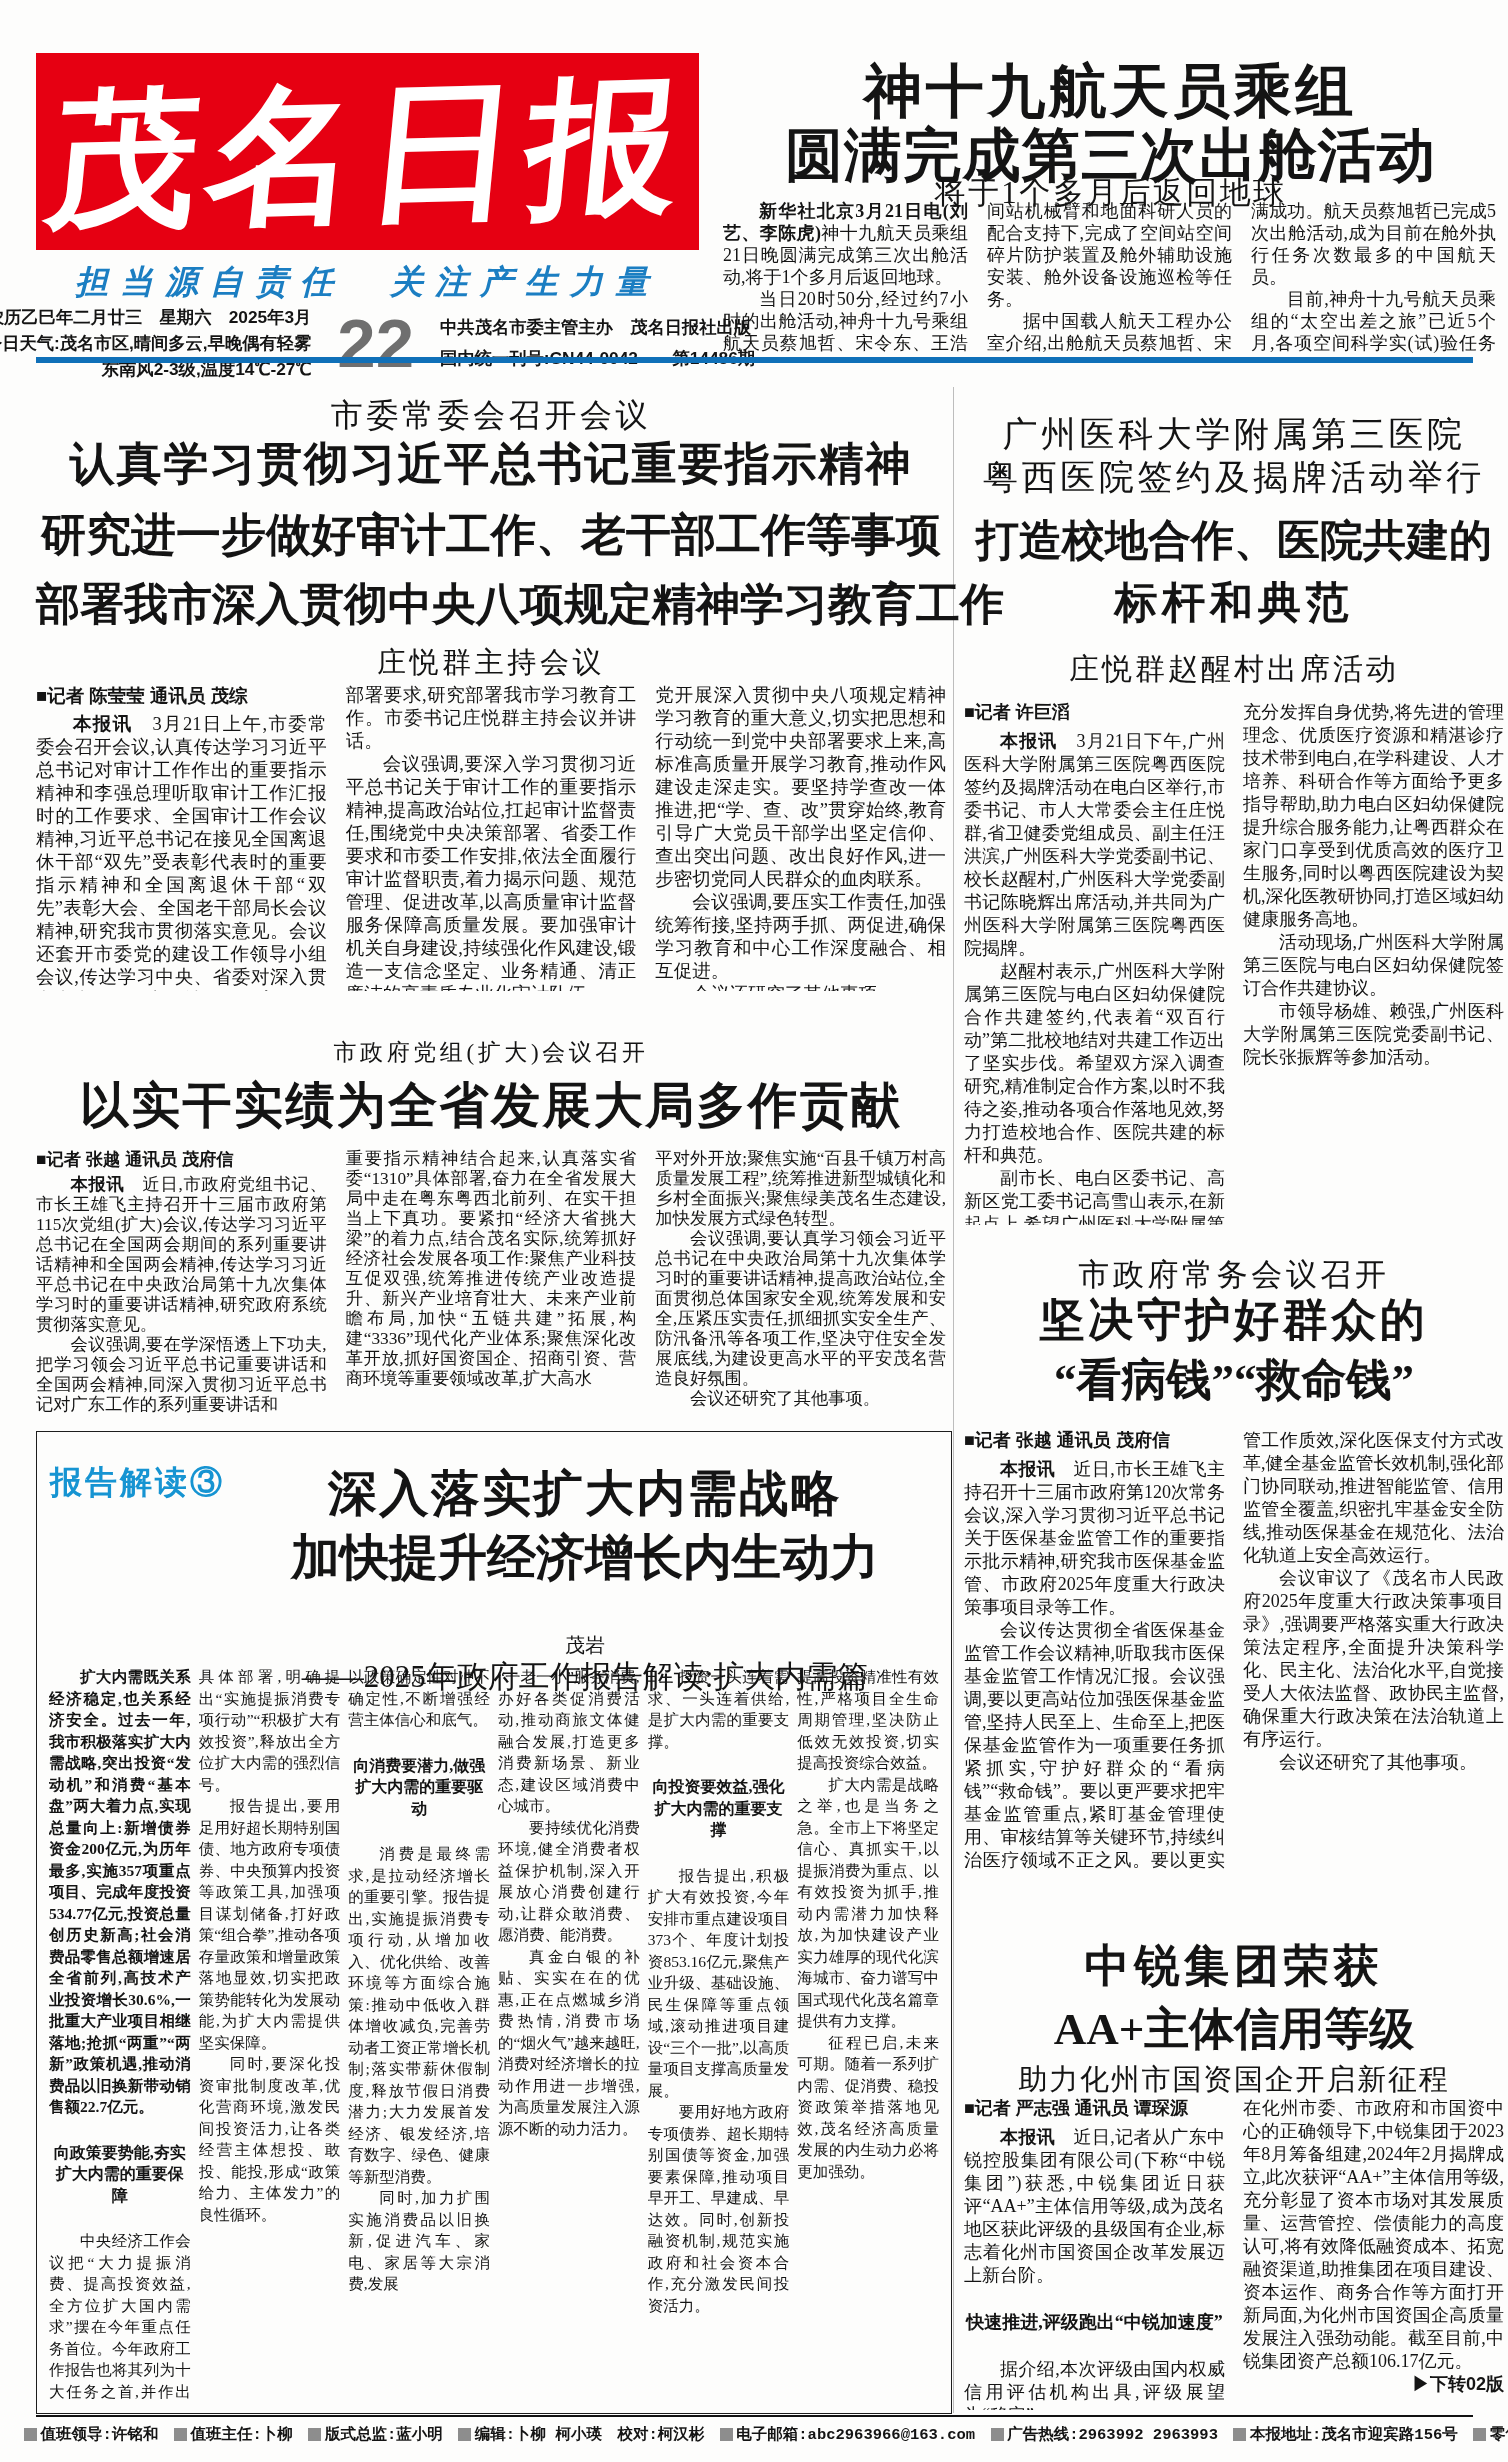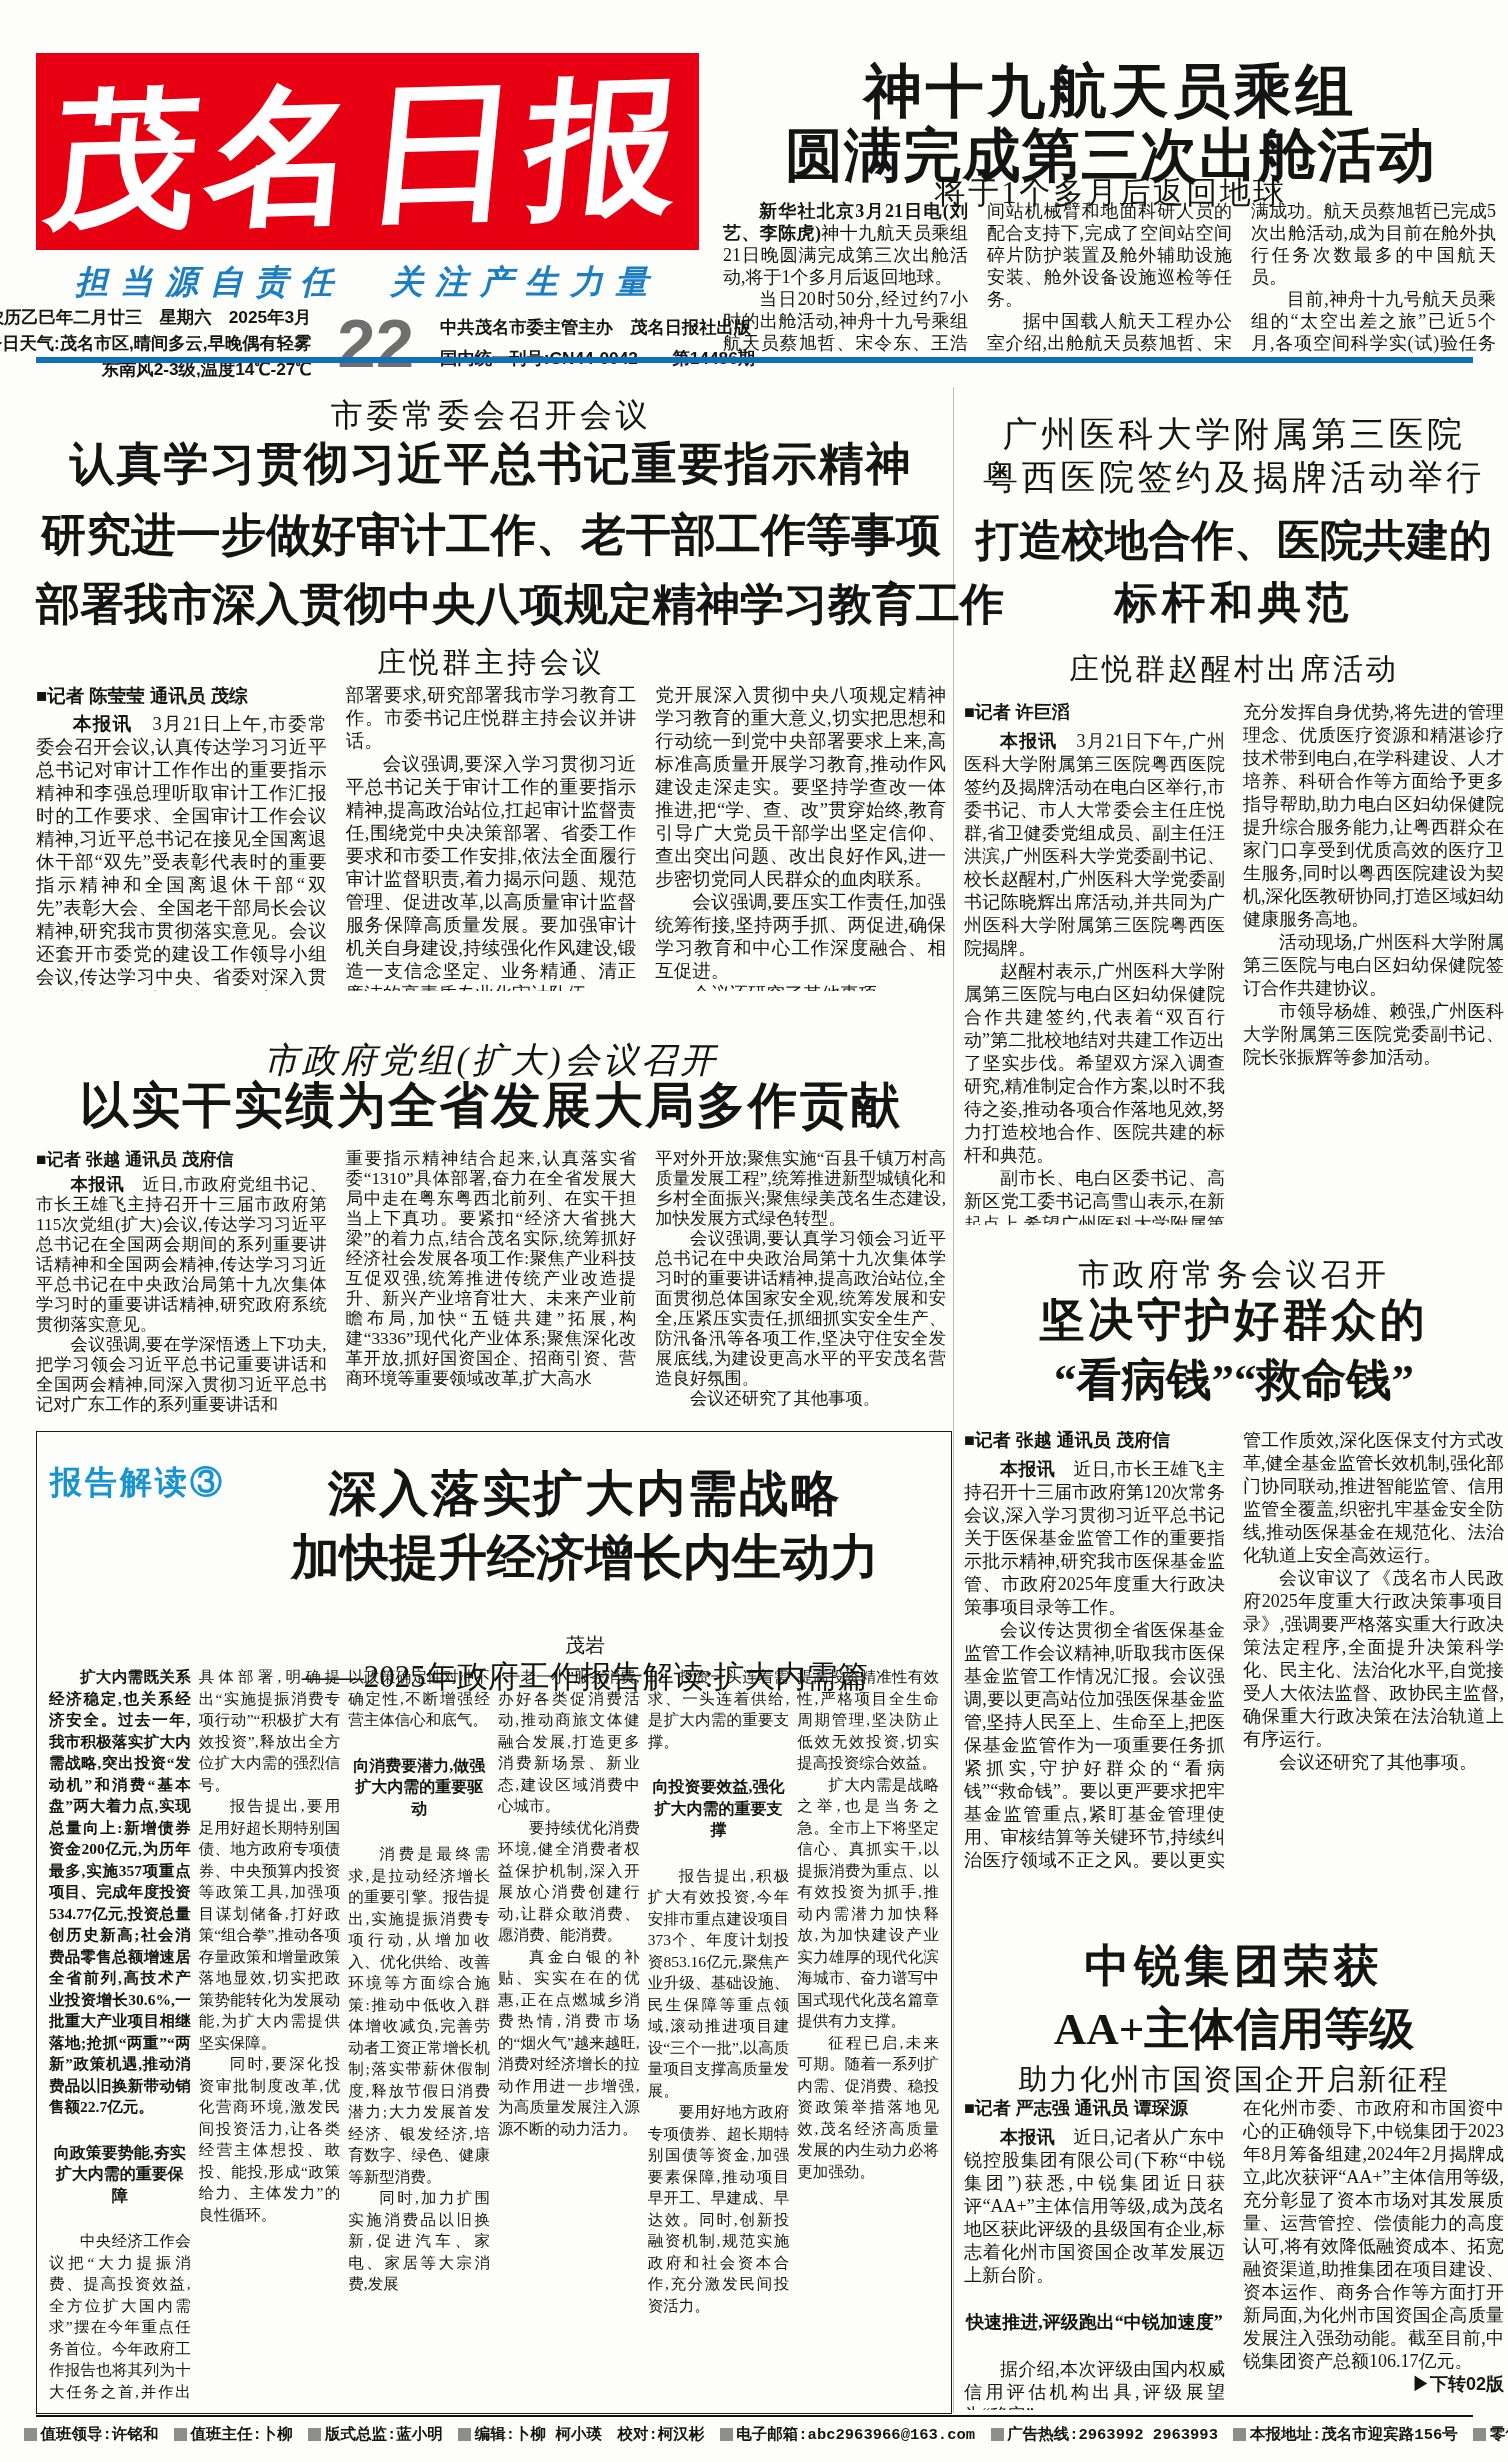--- a/index.html
+++ b/index.html
@@ -124,7 +124,7 @@
   </div>
 </div>
 
-<div class="abs center kicker" style="left:36px;top:1037px;width:910px;font-size:35px;font-style:italic;">市政府党组(扩大)会议召开</div>
+<div class="abs center kicker" style="left:36px;top:1037px;width:910px;font-size:23px;">市政府党组(扩大)会议召开</div>
 <div class="abs bold-h center" style="left:36px;top:1073px;width:910px;font-size:49px;letter-spacing:2.4px;">以实干实绩为全省发展大局多作贡献</div>
 <div class="abs cols dz-body">
   <div class="col">

